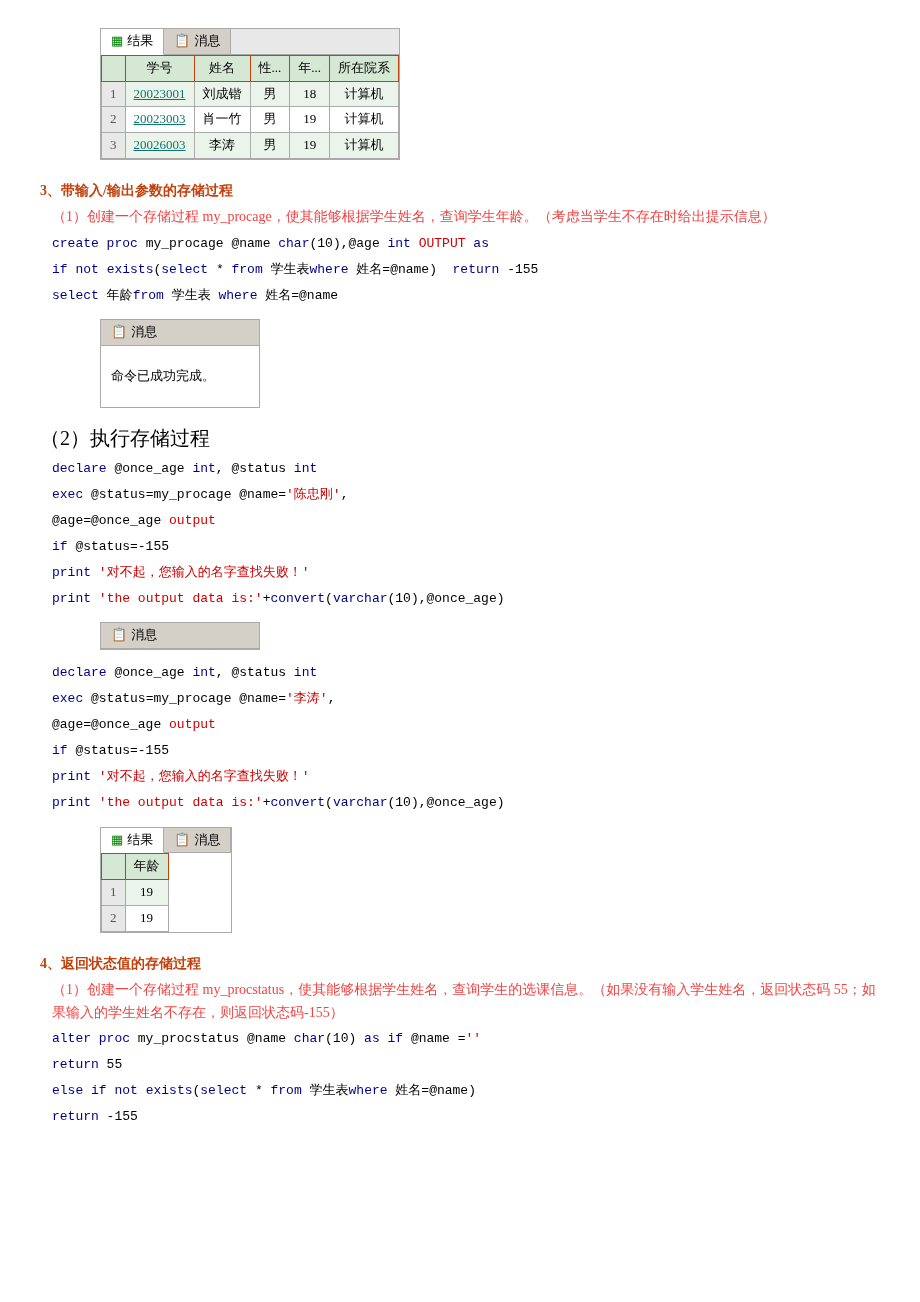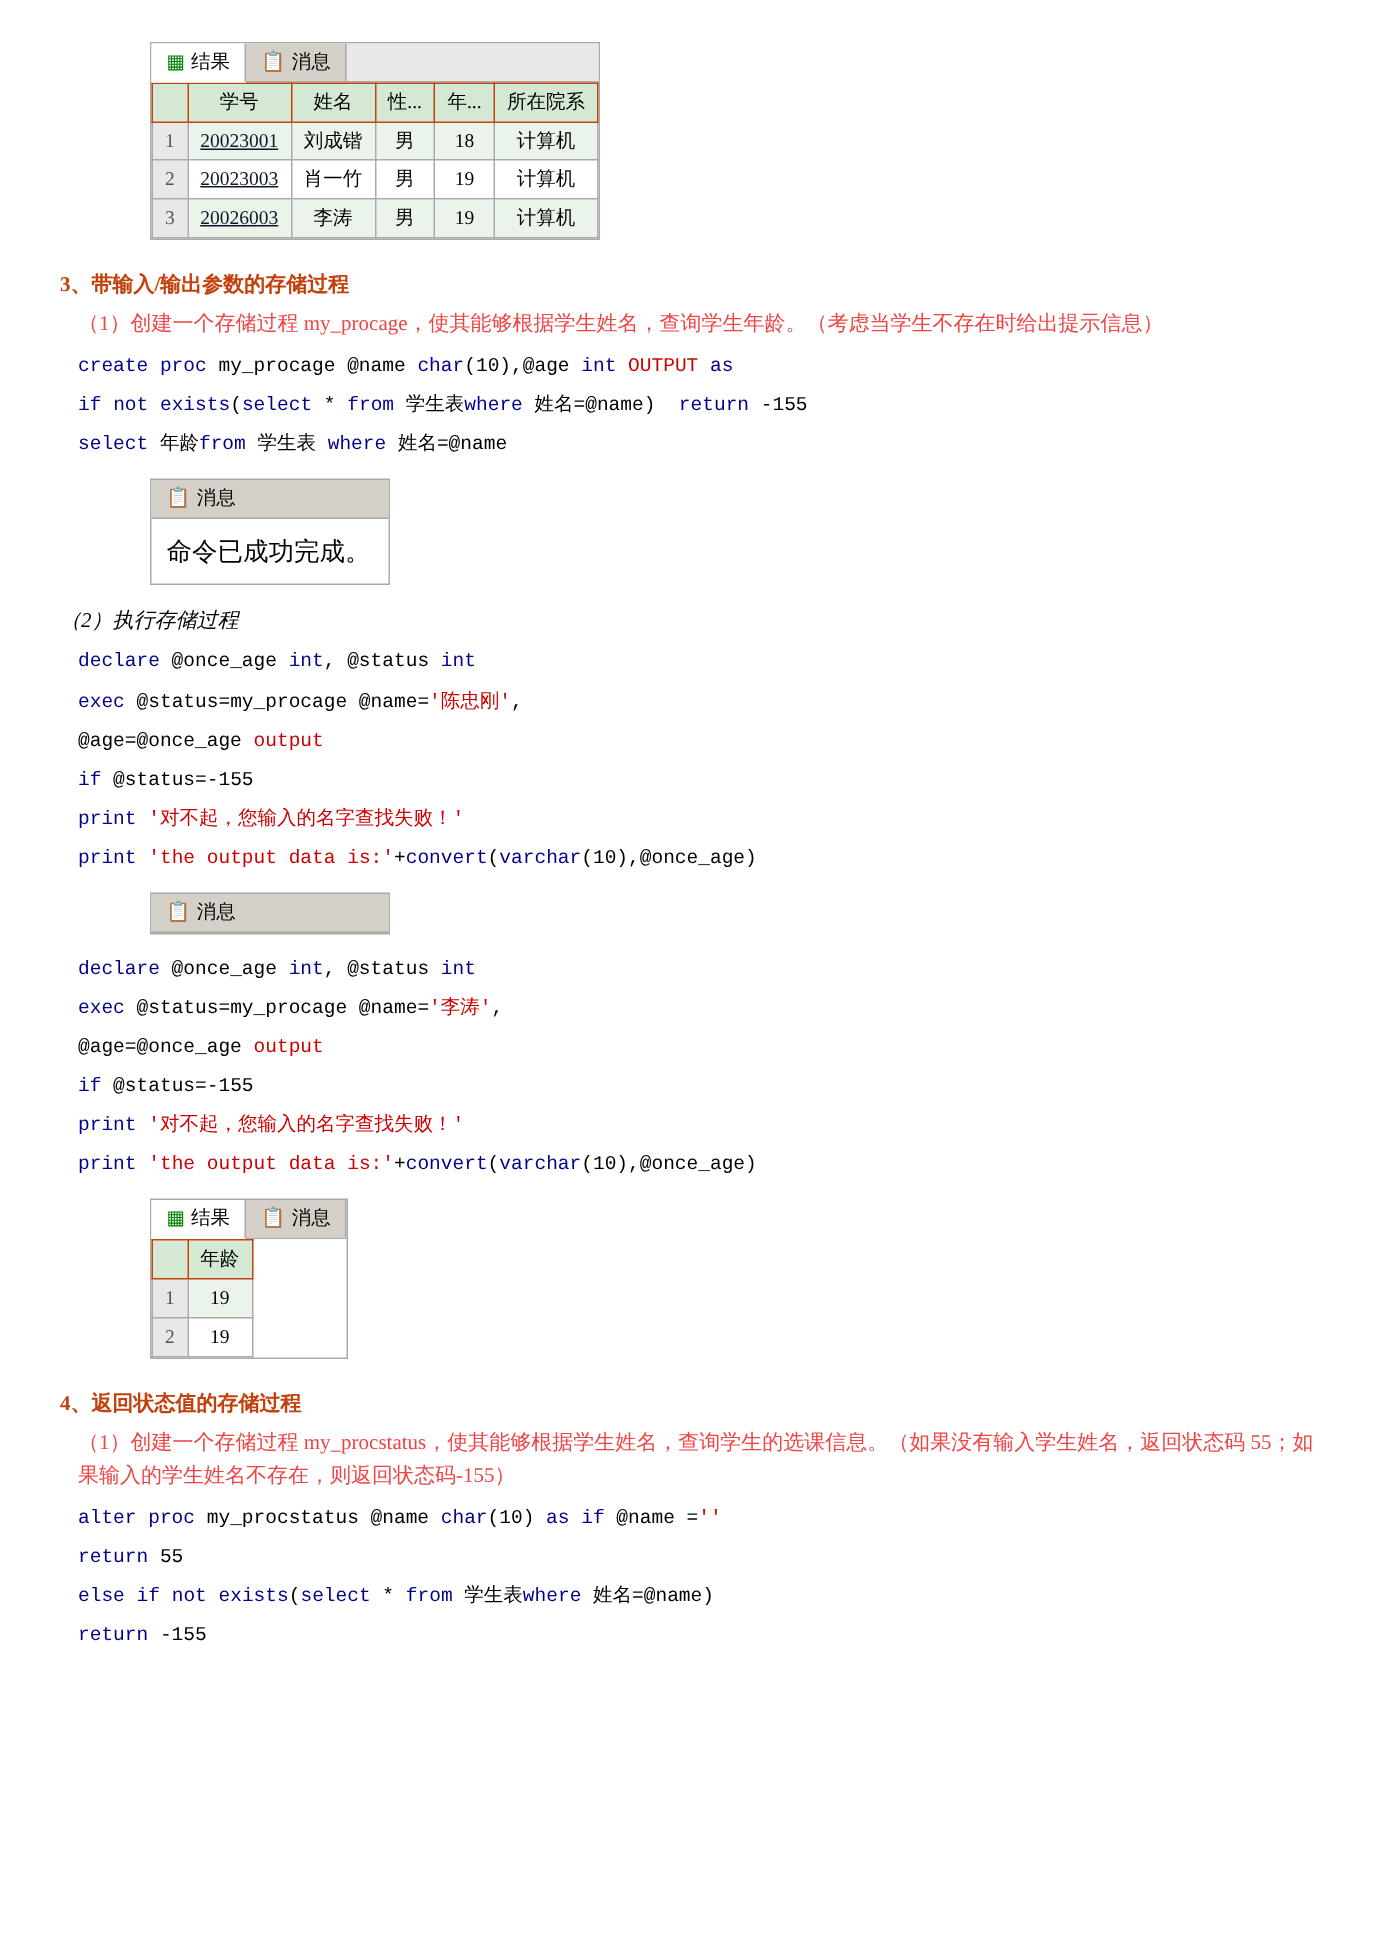--- a/index.html
+++ b/index.html
@@ -67,7 +67,7 @@
       border-right: 2px solid #aaa;
     }
     .id-cell {
-      color: #0f172a;
+      color: #0f766e;
       text-decoration: underline;
     }
 

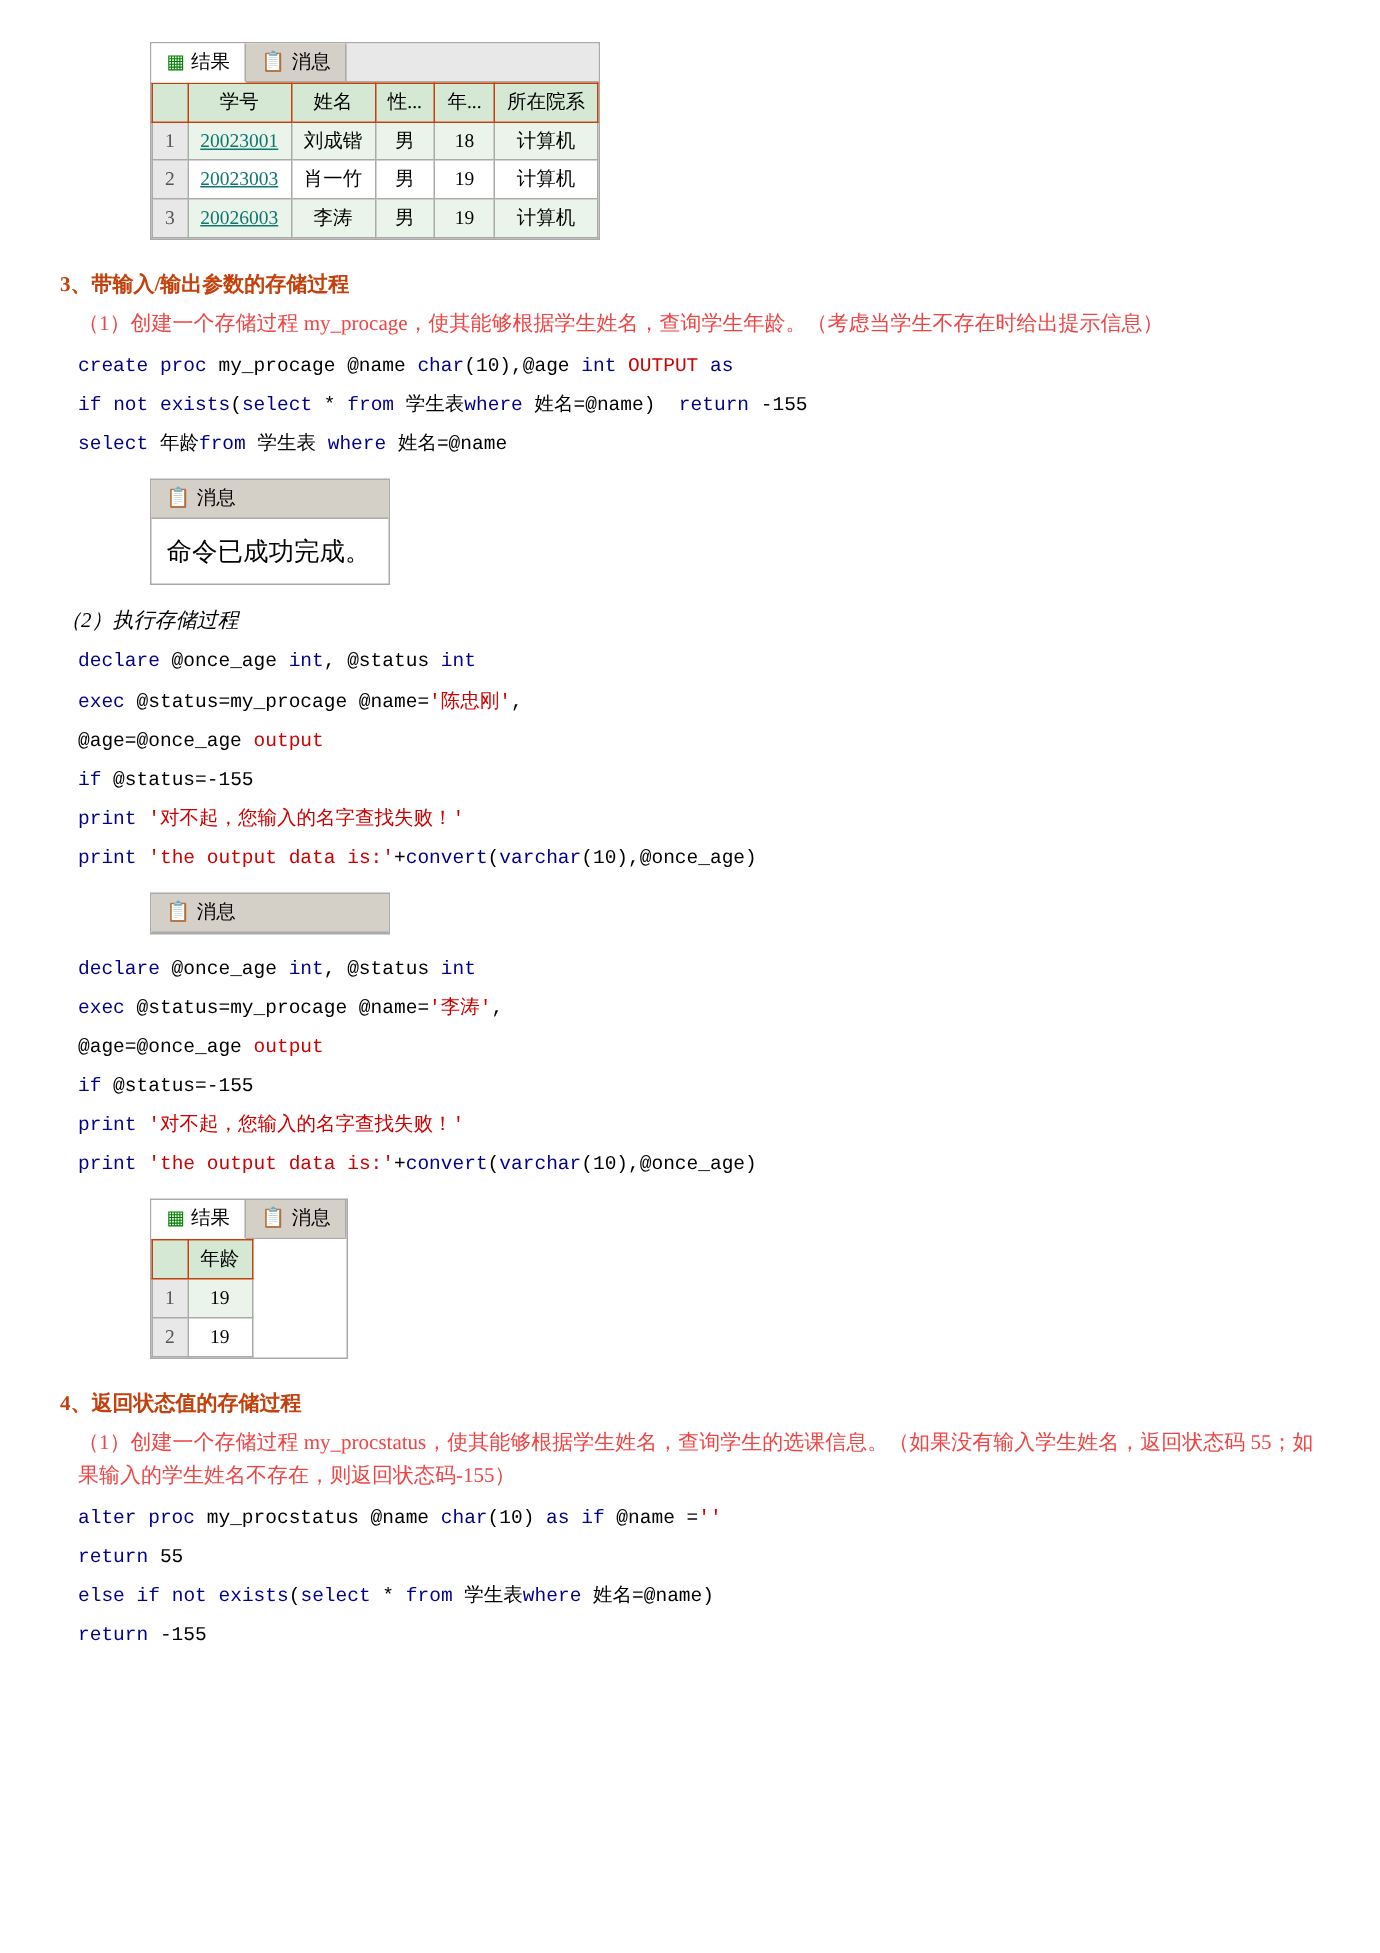--- a/index.html
+++ b/index.html
@@ -89,8 +89,8 @@
       gap: 4px;
     }
     .msg-content {
-      padding: 8px 10px;
-      font-size: 17px;
+      padding: 20px 10px;
+      font-size: 13px;
     }
 
     

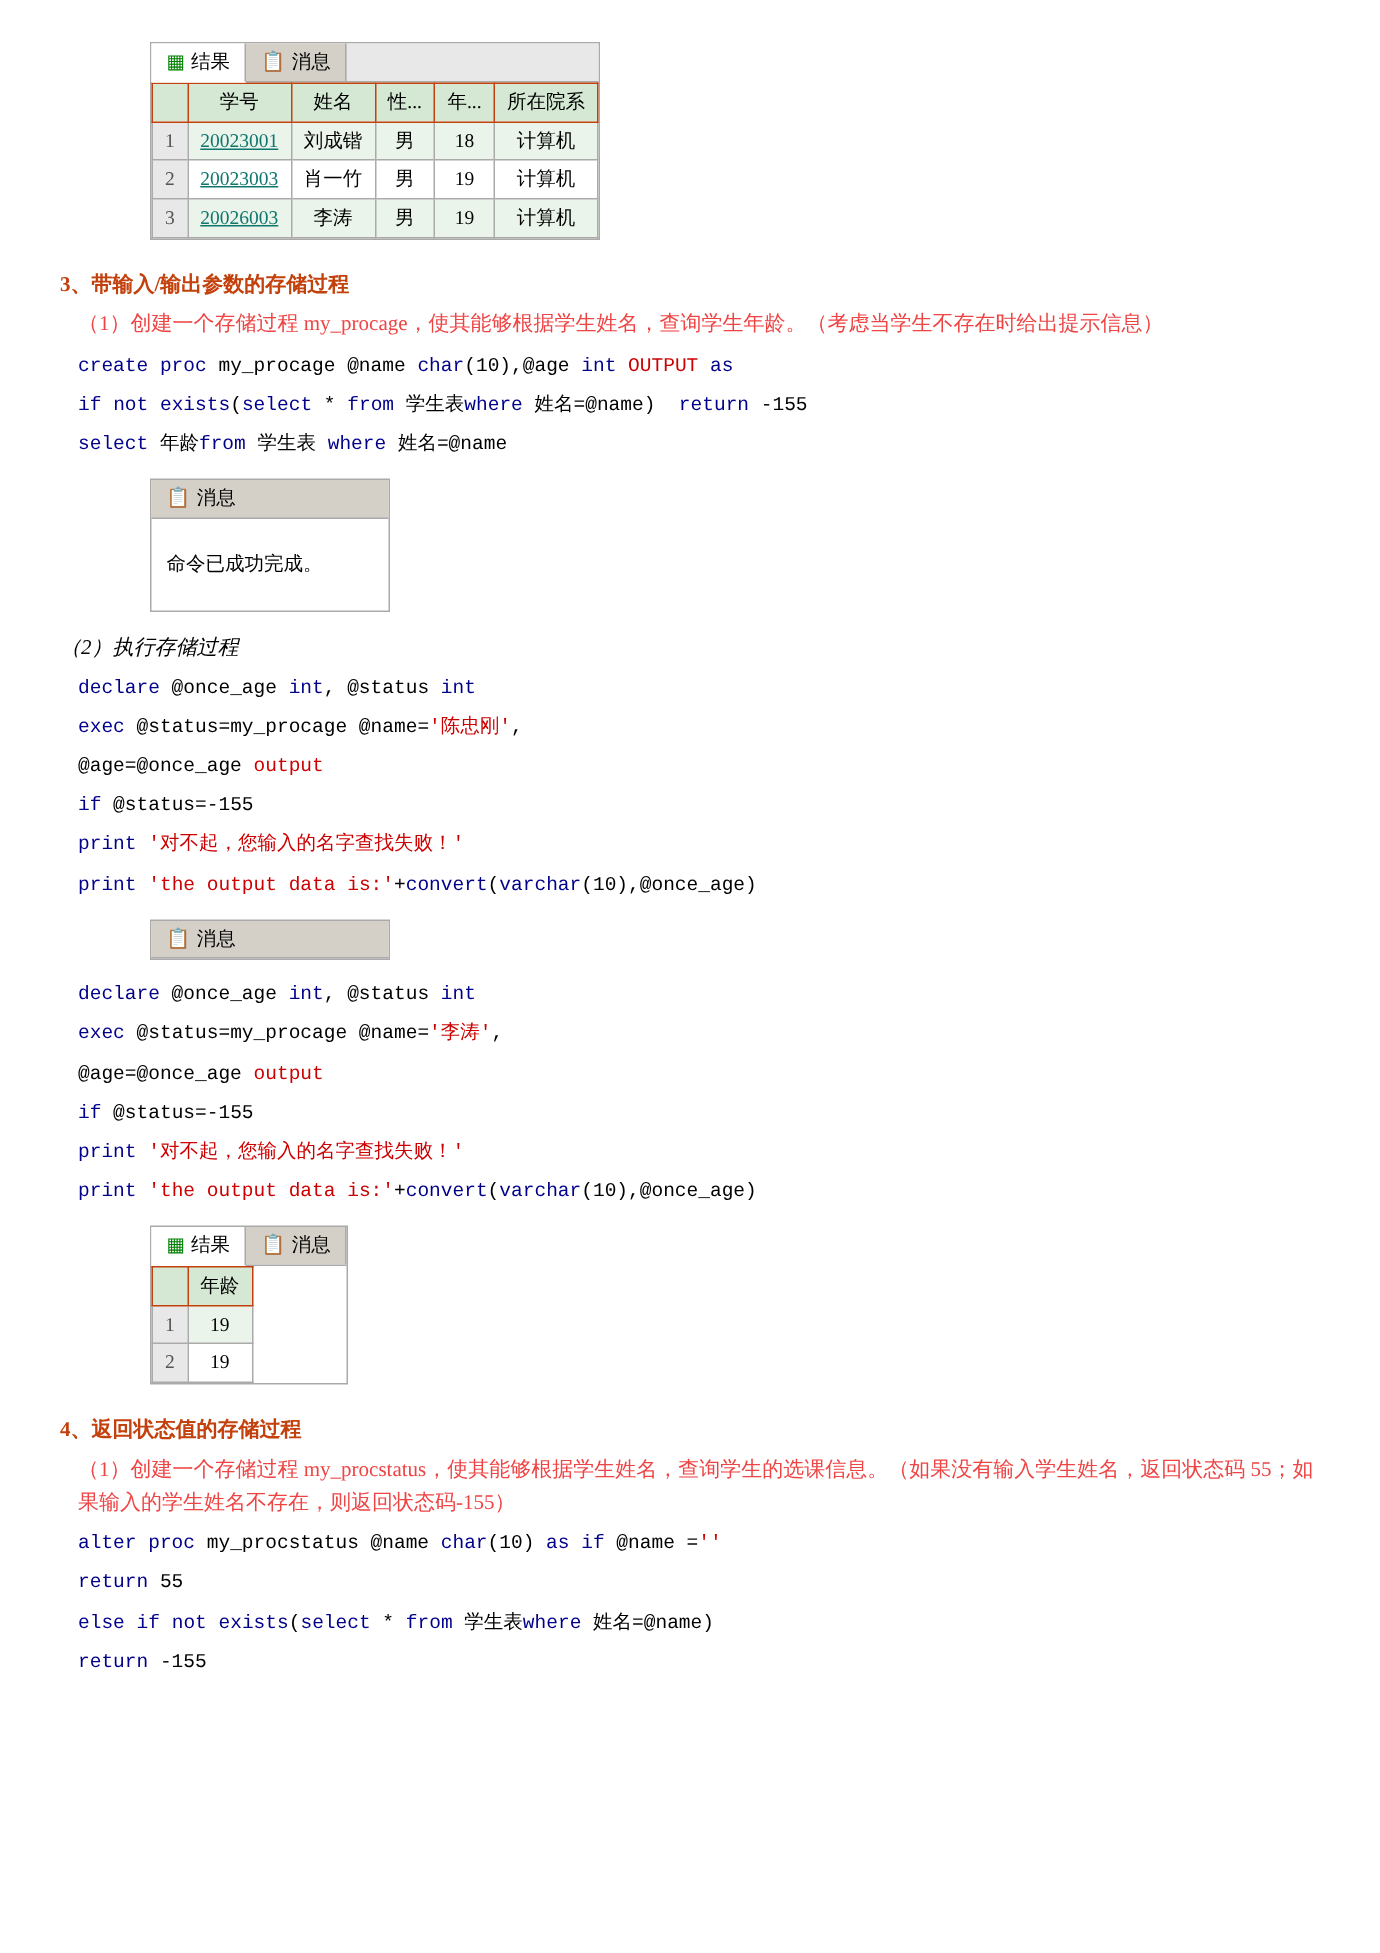--- a/index.html
+++ b/index.html
@@ -119,8 +119,7 @@
 
     .subsection {
       margin: 6px 0 2px 0;
-      font-size: 14px;
-      font-style: italic;
+      font-size: 20px;
     }
   </style>
 </head>

